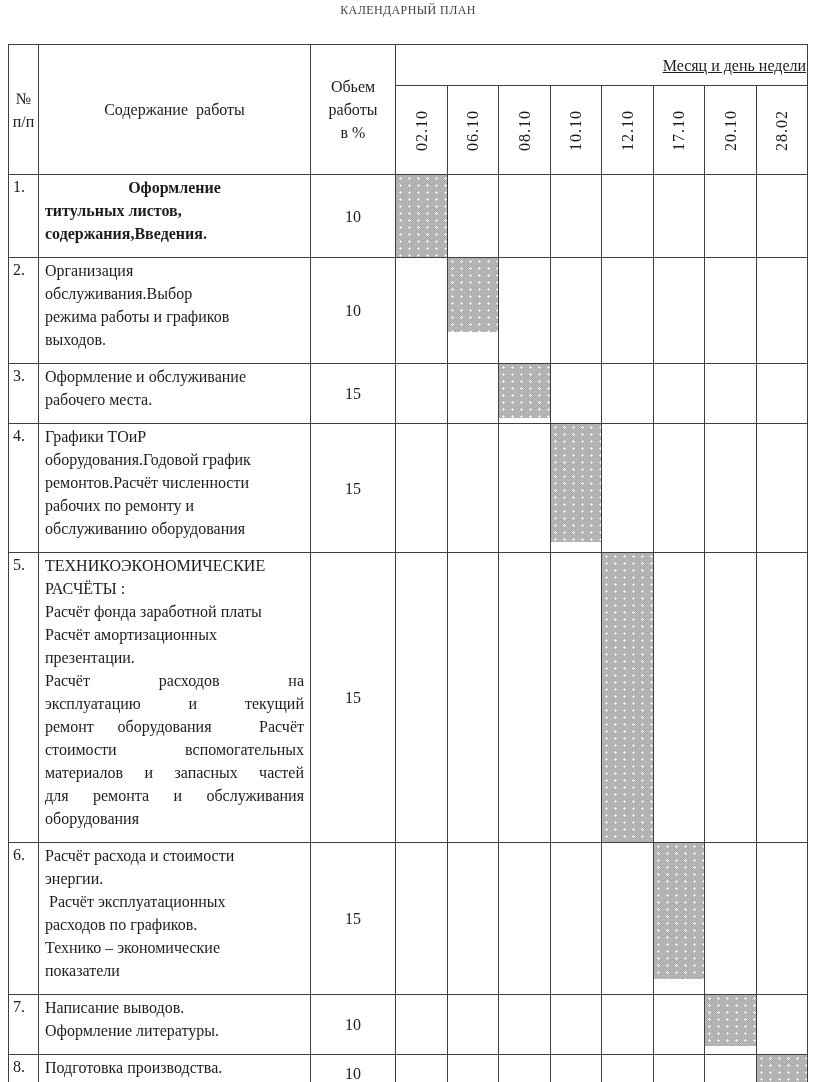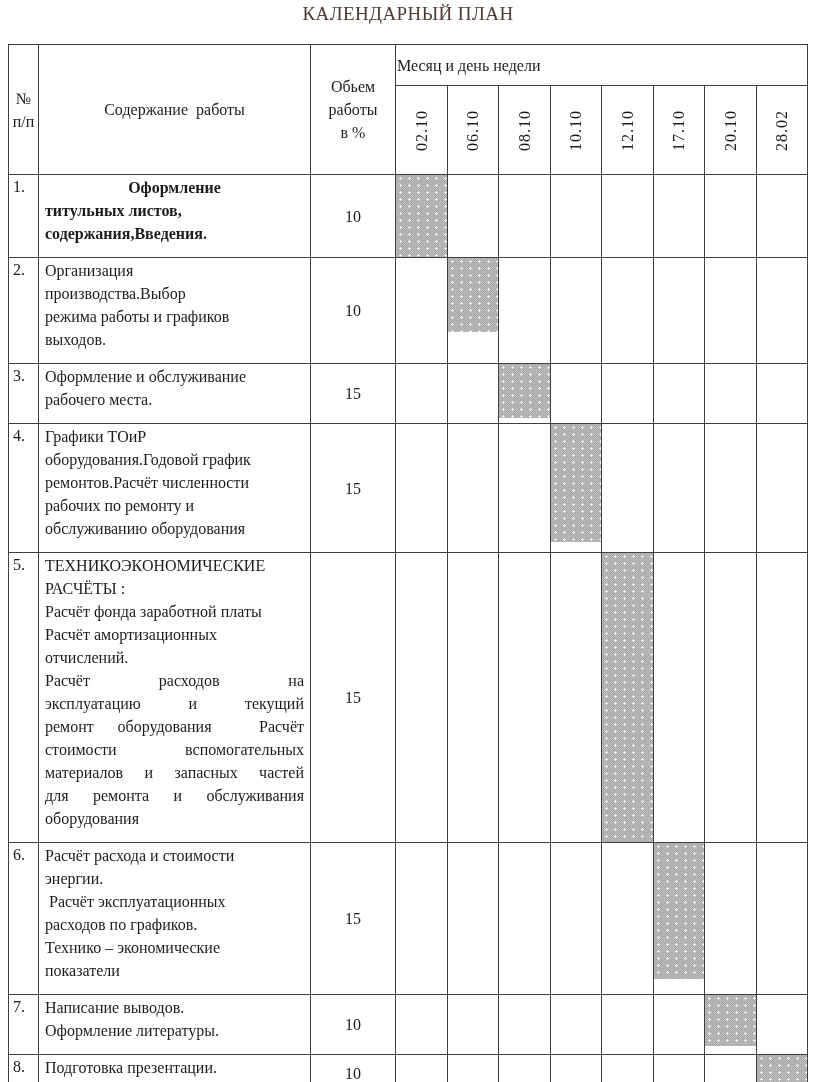--- a/index.html
+++ b/index.html
@@ -9,7 +9,7 @@
   }
   .doc-title{
     position:absolute;top:3px;left:0;width:816px;text-align:center;
-    font-size:19px;letter-spacing:.4px;color:#4e3b34;font-weight:normal;
+    font-size:12px;letter-spacing:.4px;color:#4e3b34;font-weight:normal;
   }
   table.plan{
     position:absolute;left:8px;top:44px;width:799px;

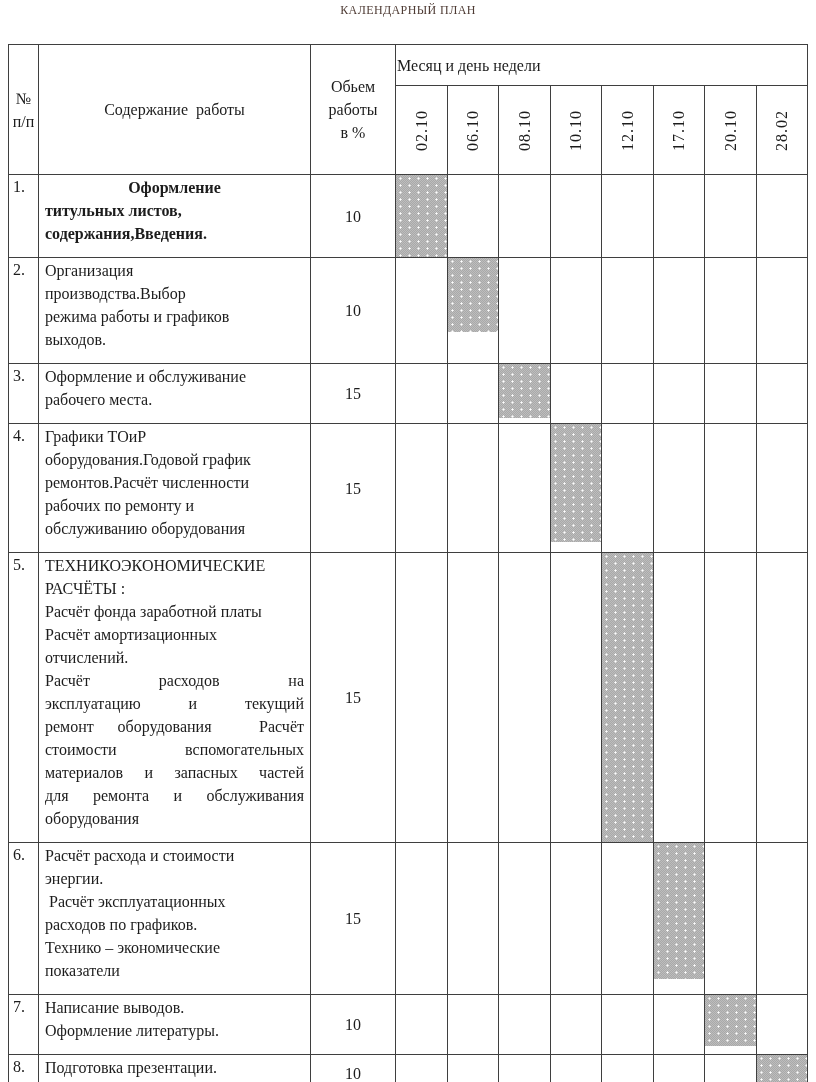--- a/index.html
+++ b/index.html
@@ -21,7 +21,7 @@
   }
   th.h-num,th.h-vol{vertical-align:middle;text-align:center;white-space:pre-wrap;}
   th.h-work{vertical-align:middle;white-space:pre-wrap;}
-  th.h-month{vertical-align:middle;text-align:left;height:38px;}
+  th.h-month{vertical-align:middle;text-align:right;height:38px;text-decoration:underline;}
   th.h-date{vertical-align:middle;text-align:center;height:88px;padding:0;}
   .vtext{
     writing-mode:vertical-rl;transform:rotate(180deg);

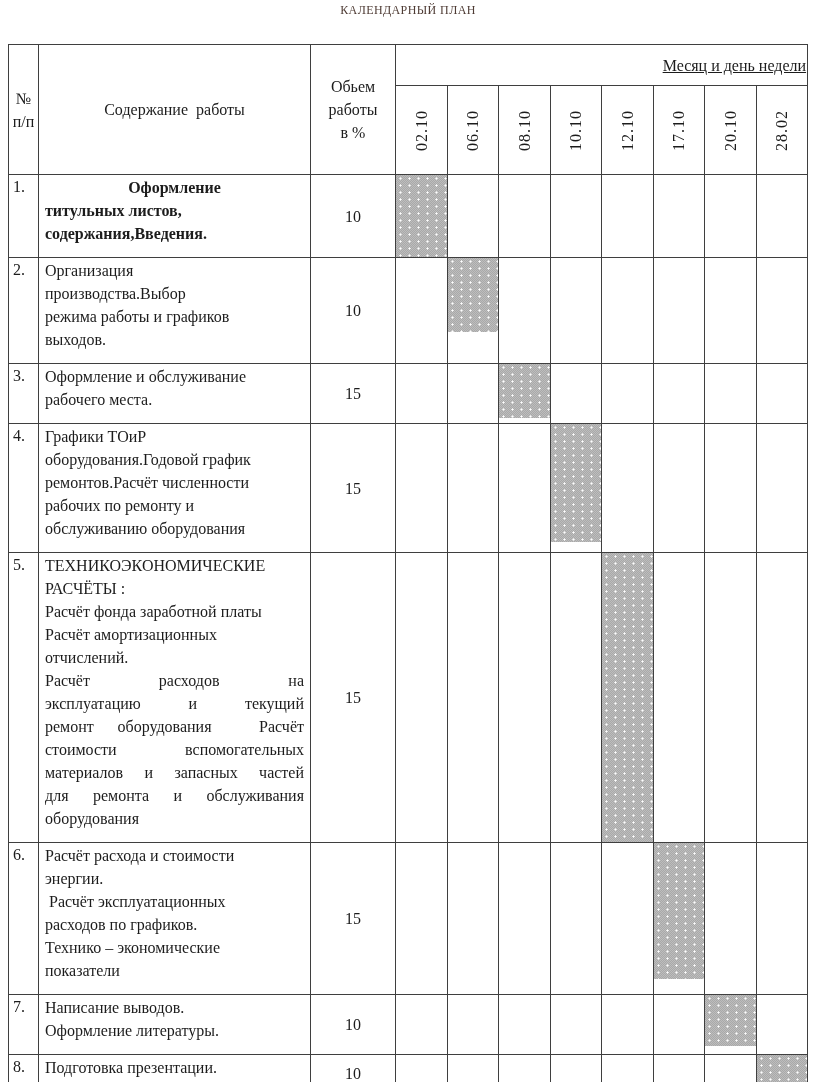--- a/index.html
+++ b/index.html
@@ -128,7 +128,7 @@
       <td class="num">2.</td>
       <td class="work">
         <div class="pre">Организация
-производства.Выбор
+обслуживания.Выбор
 режима работы и графиков
 выходов.</div>
       </td>

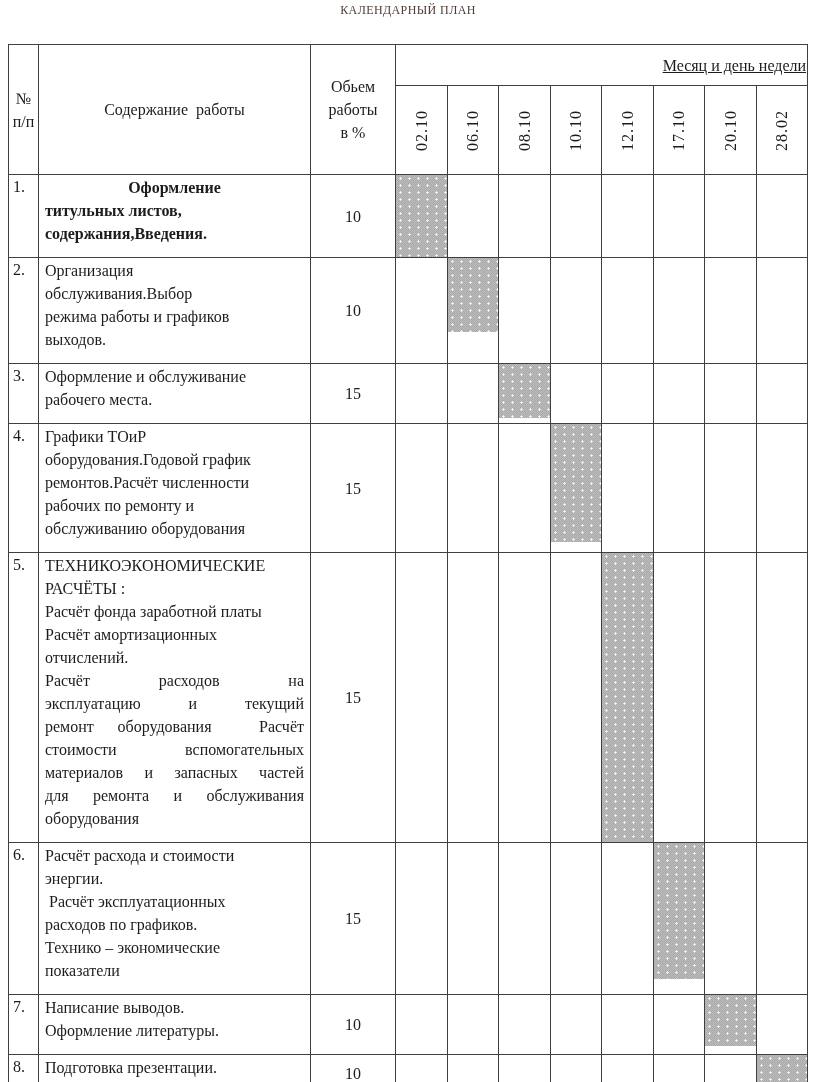--- a/index.html
+++ b/index.html
@@ -189,7 +189,7 @@
         <div class="pre">ТЕХНИКОЭКОНОМИЧЕСКИЕ РАСЧЁТЫ :
 Расчёт фонда заработной платы
 Расчёт амортизационных
-отчислений.</div>
+презентации.</div>
         <div class="jus">Расчёт расходов на
 эксплуатацию и текущий
 ремонт оборудования  Расчёт

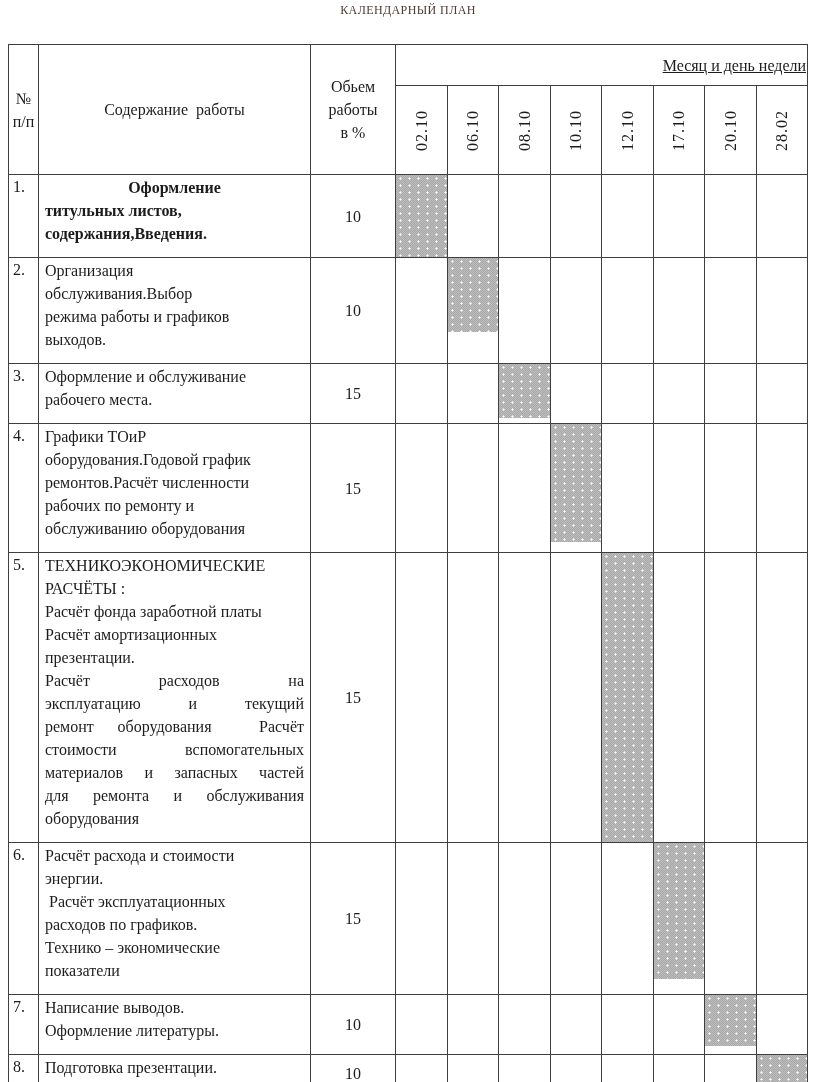--- a/index.html
+++ b/index.html
@@ -253,7 +253,7 @@
     <tr style="height:26px">
       <td class="num">8.</td>
       <td class="work">
-        <div class="pre">Подготовка презентации.</div>
+        <div class="pre">Подготовка производства.</div>
       </td>
       <td class="vol">10</td>
       <td class="g"></td>

